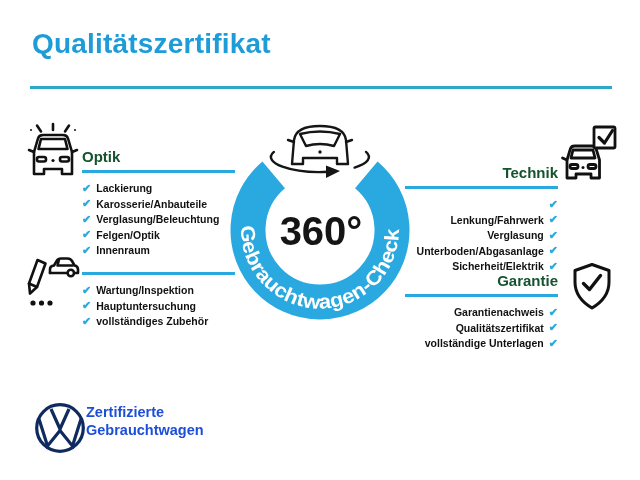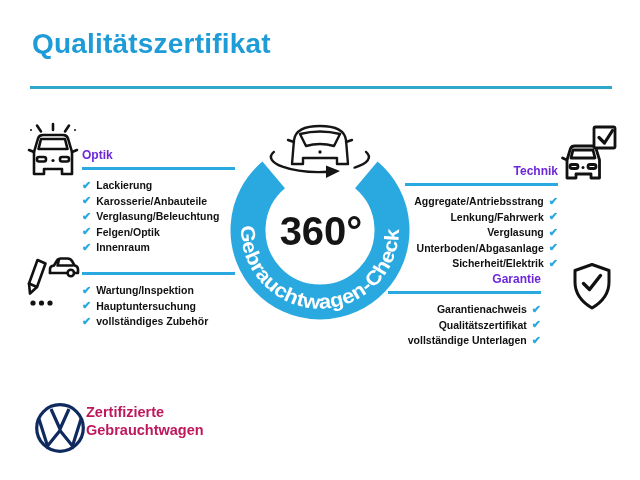--- a/index.html
+++ b/index.html
@@ -9,7 +9,7 @@
          color:#1E9CD7;letter-spacing:0.2px;}
   .top-divider{position:absolute;left:30px;top:86px;width:582px;height:3px;background:#2EA7C8;}
   .section{position:absolute;width:153px;}
-  .sec-title{font-size:12px;font-weight:bold;color:#6d28d9;margin:0 0 5px 0;}
+  .sec-title{font-size:15px;font-weight:bold;color:#14532d;margin:0 0 5px 0;}
   .sec-line{height:2.5px;background:#29A9E0;margin-bottom:8px;}
   ul.items{list-style:none;margin:0;padding:0;}
   ul.items li{display:flex;align-items:center;gap:5px;height:15.5px;

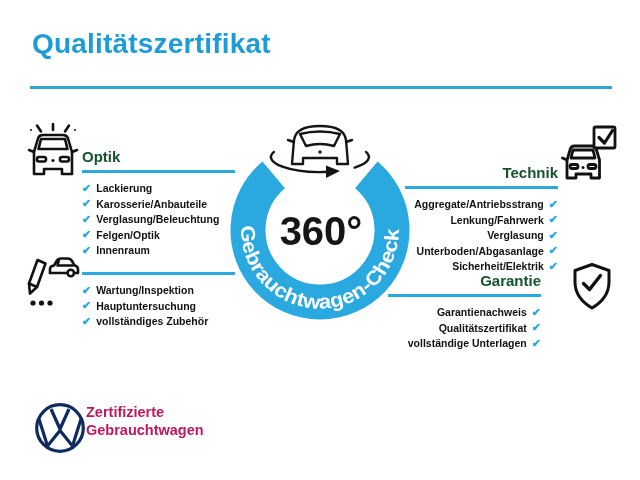--- a/index.html
+++ b/index.html
@@ -90,7 +90,6 @@
     <ul class="items">
       <li>
           <span class="chk">✔</span>
-          <span>Aggregate/Antriebsstrang</span>
         </li>
       <li>
           <span class="chk">✔</span>

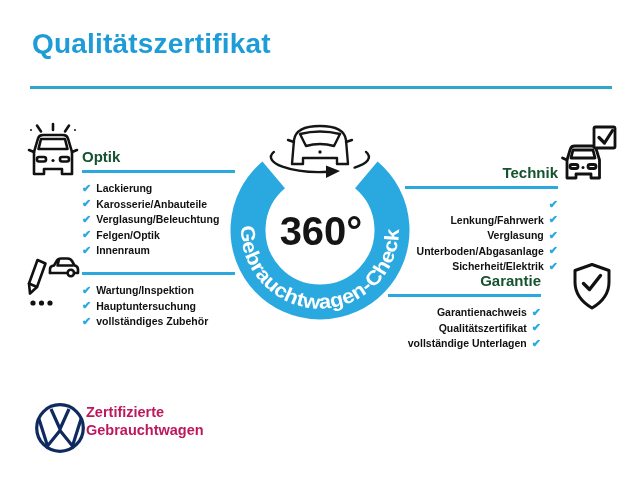--- a/index.html
+++ b/index.html
@@ -149,7 +149,7 @@
     </svg>
   </div>
 
-  <div class="section sec-right" style="left:388px;top:272px;">
+  <div class="section sec-right" style="left:405px;top:272px;">
     <div class="sec-title">Garantie</div>
     <div class="sec-line"></div>
     <ul class="items">

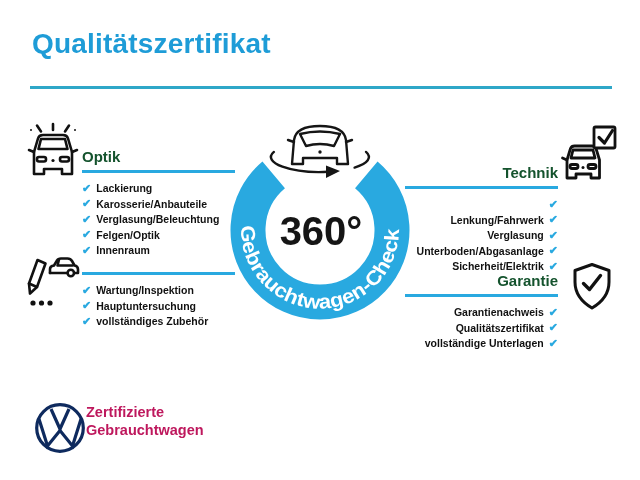--- a/index.html
+++ b/index.html
@@ -19,7 +19,7 @@
   .sec-right ul.items li{flex-direction:row-reverse;justify-content:flex-start;}
   .icon{position:absolute;}
   .footer-text{position:absolute;left:86px;top:403px;font-size:14.5px;font-weight:bold;
-               color:#be185d;line-height:18px;}
+               color:#1d4ed8;line-height:18px;}
   svg{display:block;}
 </style>
 </head>

